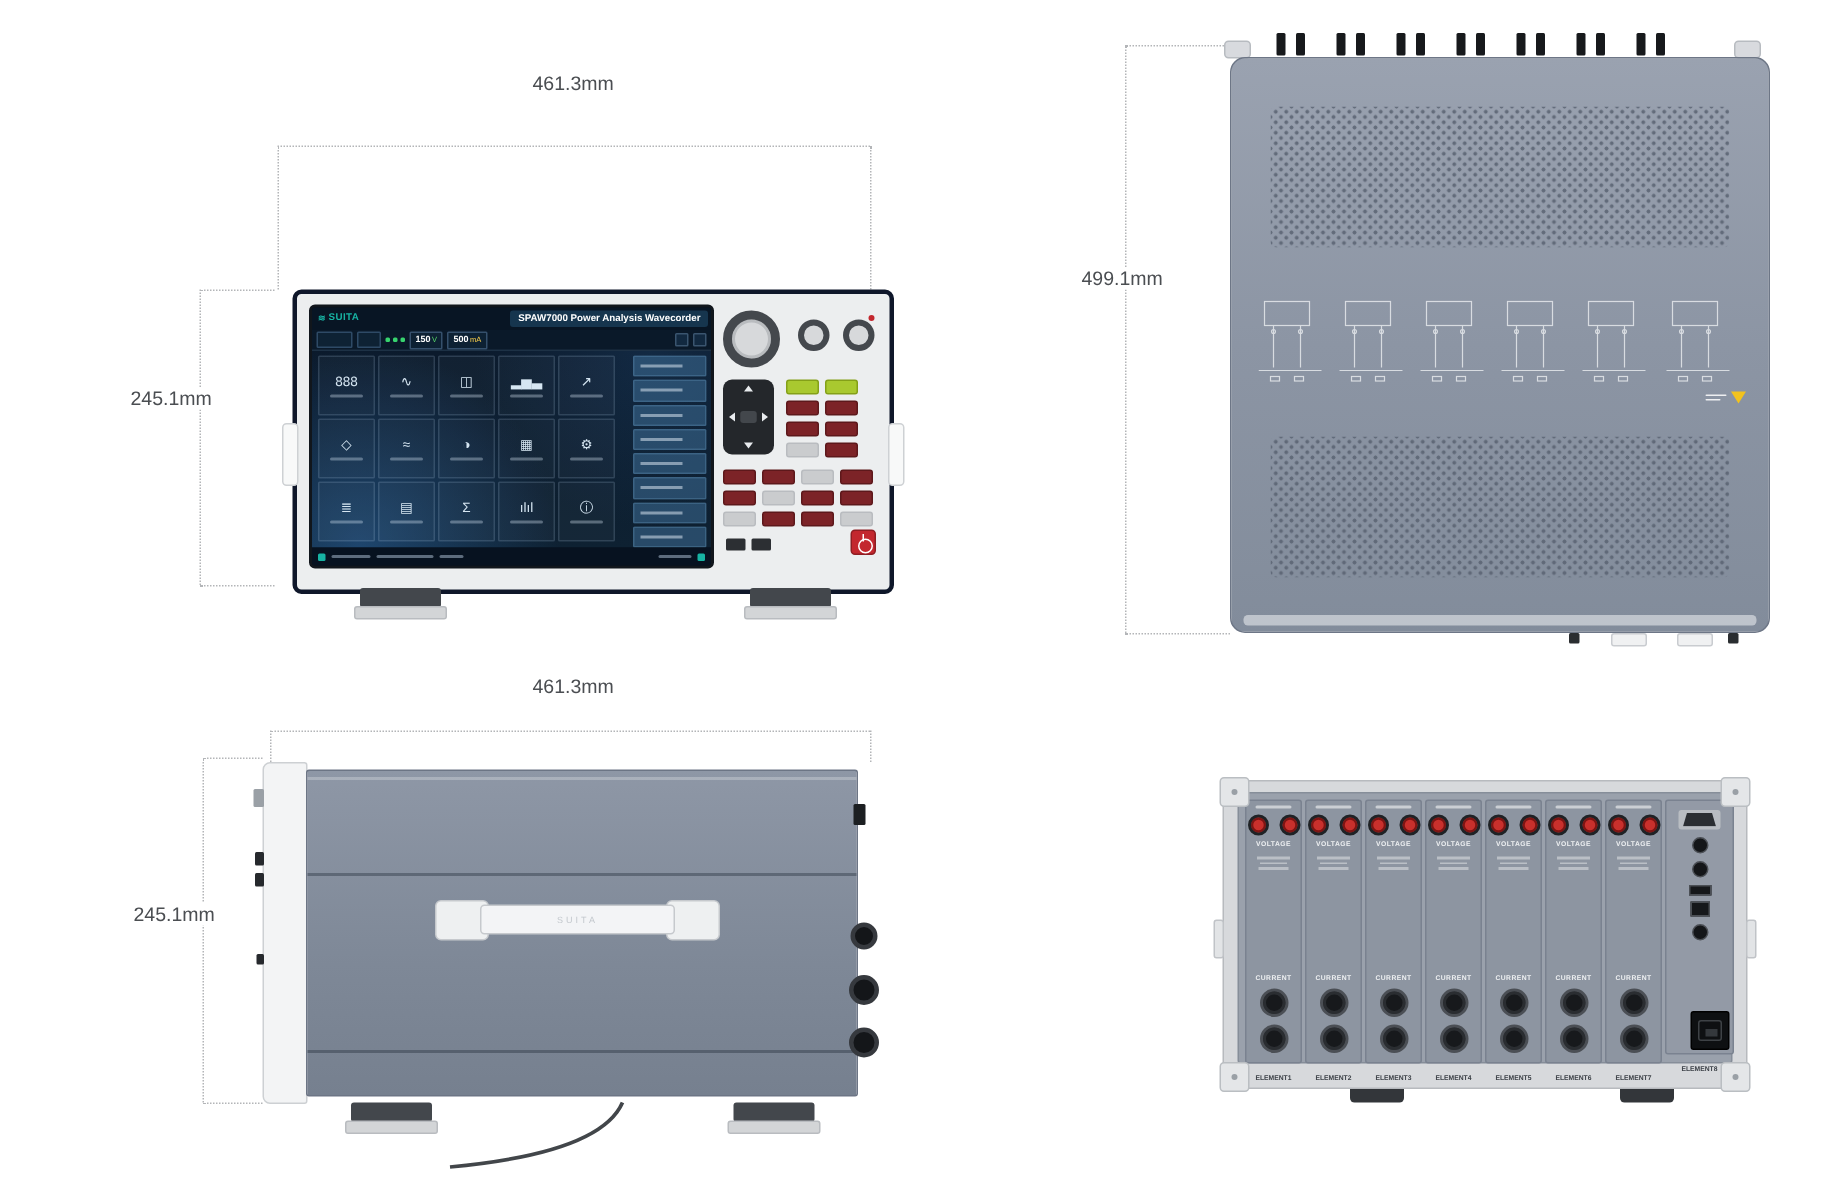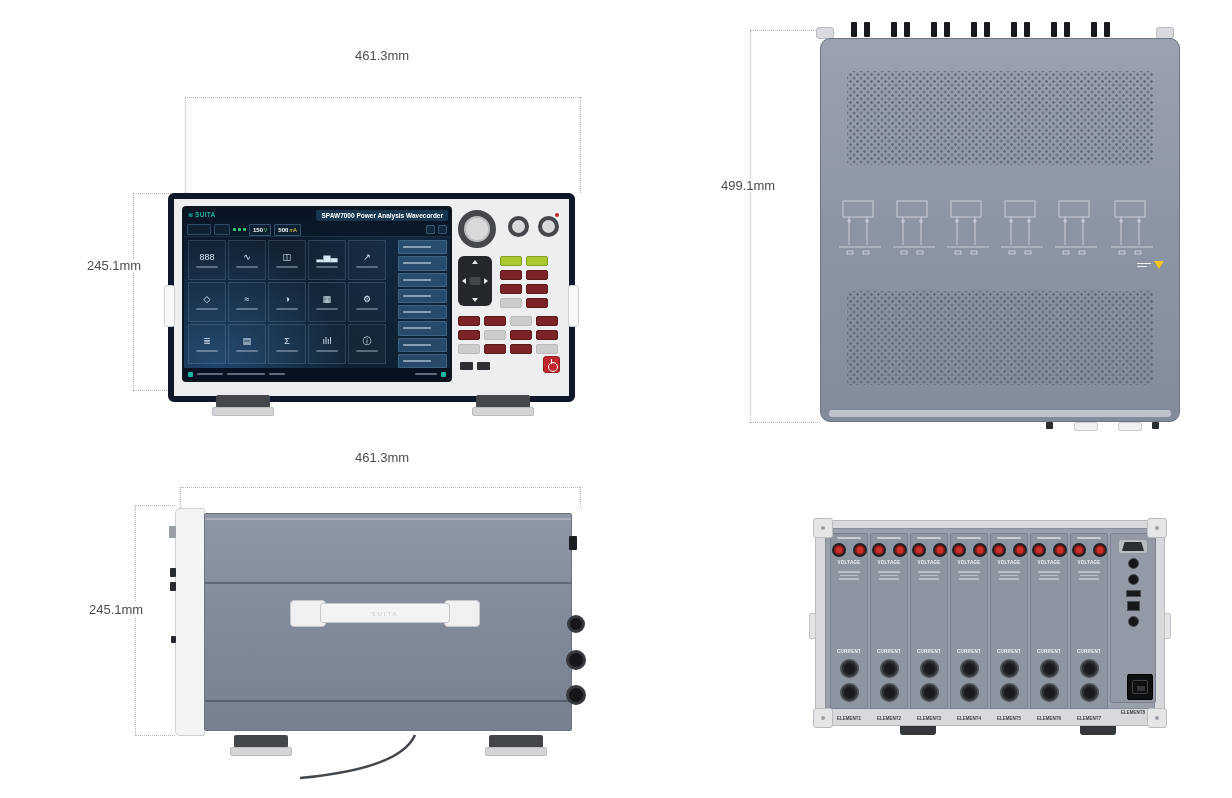--- a/index.html
+++ b/index.html
@@ -20,8 +20,8 @@
 
   
   #front{position:absolute;left:80px;top:40px;width:530px;height:400px;}
-  .fv-device{position:absolute;left:88px;top:153px;width:395px;height:197px;background:var(--panel-light,#eceeef);
-             border:6px solid #0f172a;border-radius:6px;}
+  .fv-device{position:absolute;left:115px;top:153px;width:395px;height:197px;background:var(--panel-light,#eceeef);
+             border:3px solid #0f172a;border-radius:6px;}
   .fv-tab{position:absolute;width:9px;height:40px;background:#f8f9f9;border:1px solid #ced1d4;border-radius:3px;top:86px;}
   .fv-tab.l{left:-10px;} .fv-tab.r{right:-10px;}
 

